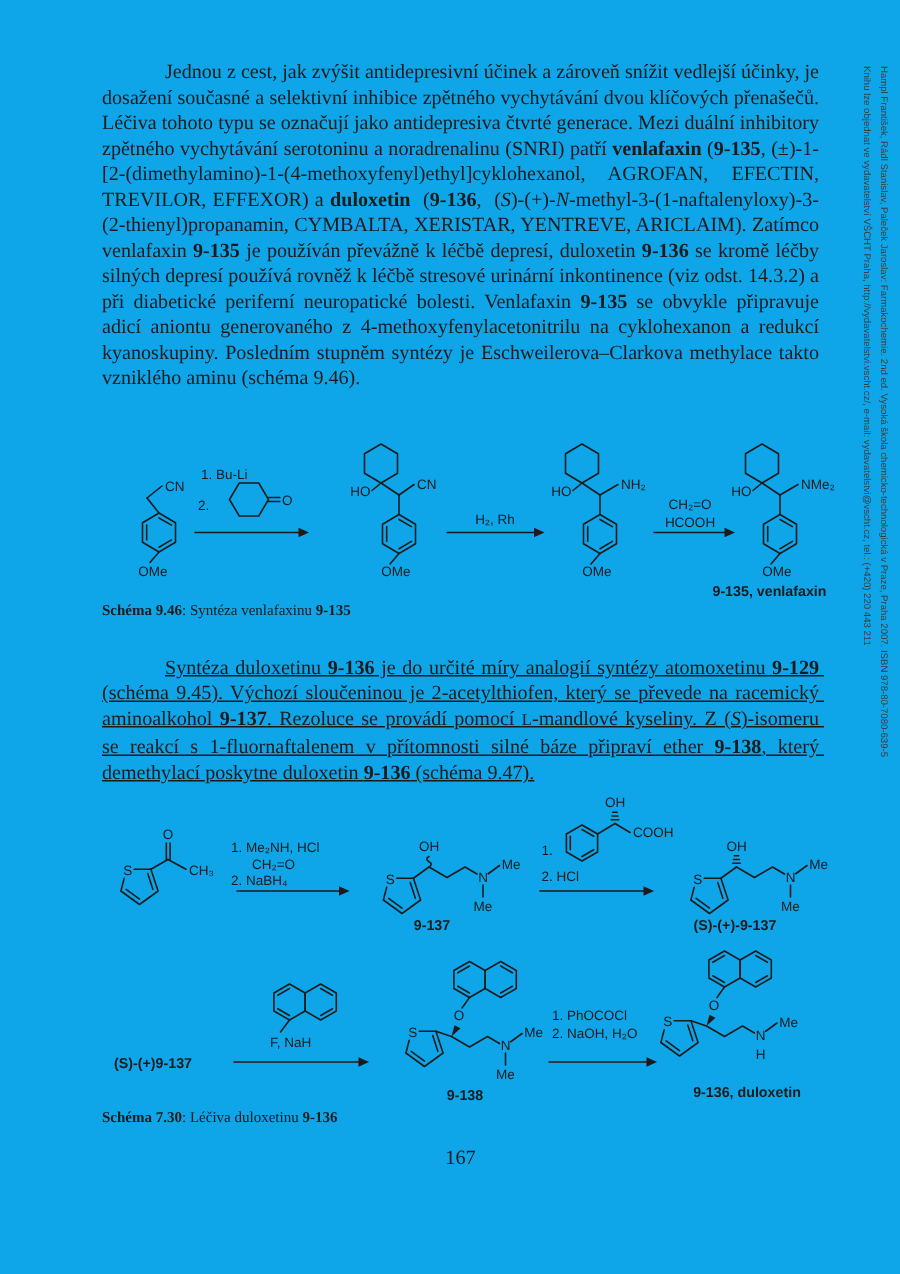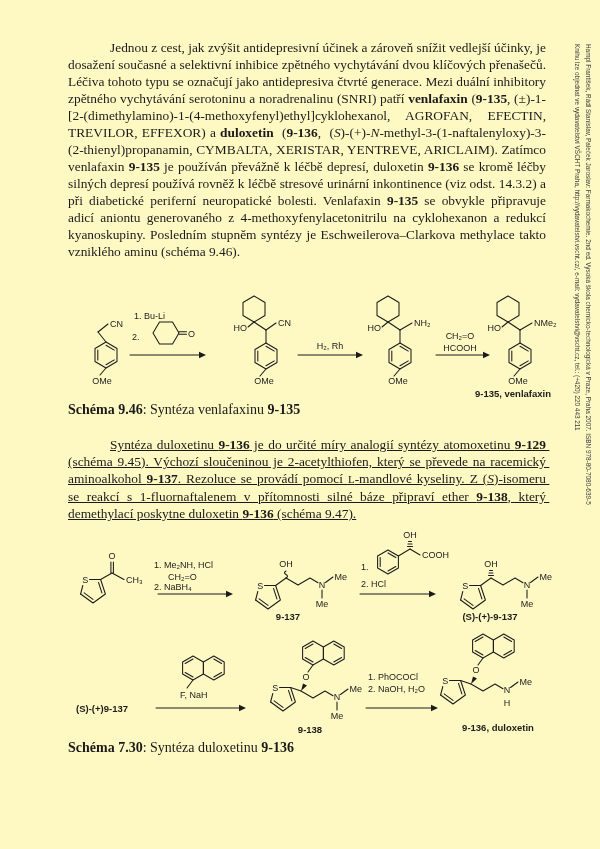--- a/index.html
+++ b/index.html
@@ -3,7 +3,7 @@
 <meta charset="utf-8">
 <style>
   html,body{margin:0;padding:0;background:#9a9a9a;}
-  .page{position:relative;width:600px;height:849px;background:#fef9c3;overflow:hidden;
+  .page{position:relative;width:600px;height:849px;background:#0ea5e9;overflow:hidden;
         font-family:"Liberation Serif",serif;color:#1b1b1b;}
   .para{position:absolute;left:68px;width:478px;text-align:justify;
         font-size:13.4px;line-height:17px;}

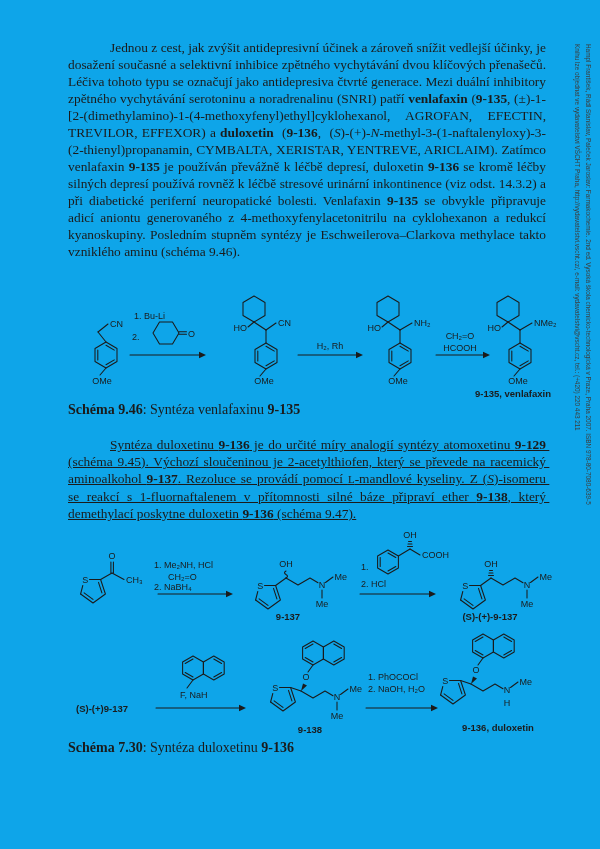--- a/index.html
+++ b/index.html
@@ -13,7 +13,7 @@
   .sc{font-size:11px;}
   #para1{top:39px;text-indent:42px;}
   #para2{top:436px;text-indent:42px;text-decoration:underline;}
-  .caption{position:absolute;left:68px;font-size:14px;}
+  .caption{position:absolute;left:68px;font-size:10px;}
   #cap946{top:402px;}
   #cap947{top:740px;}
   .pagenum{position:absolute;left:68px;width:478px;top:764px;text-align:center;font-size:13.5px;}

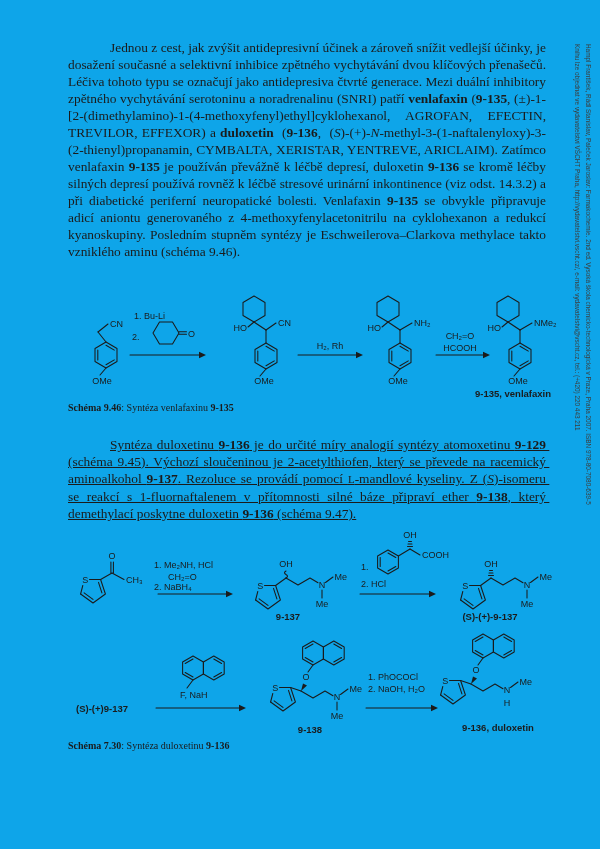--- a/index.html
+++ b/index.html
@@ -293,7 +293,7 @@
     </g>
   </svg>
 
-  <div class="caption" id="cap947"><span class="b">Schéma 7.30</span><span>: Syntéza duloxetinu </span><span class="b">9-136</span></div>
+  <div class="caption" id="cap947"><span class="b">Schéma 7.30</span><span>: Léčiva duloxetinu </span><span class="b">9-136</span></div>
 
 
   <div class="sidebar">

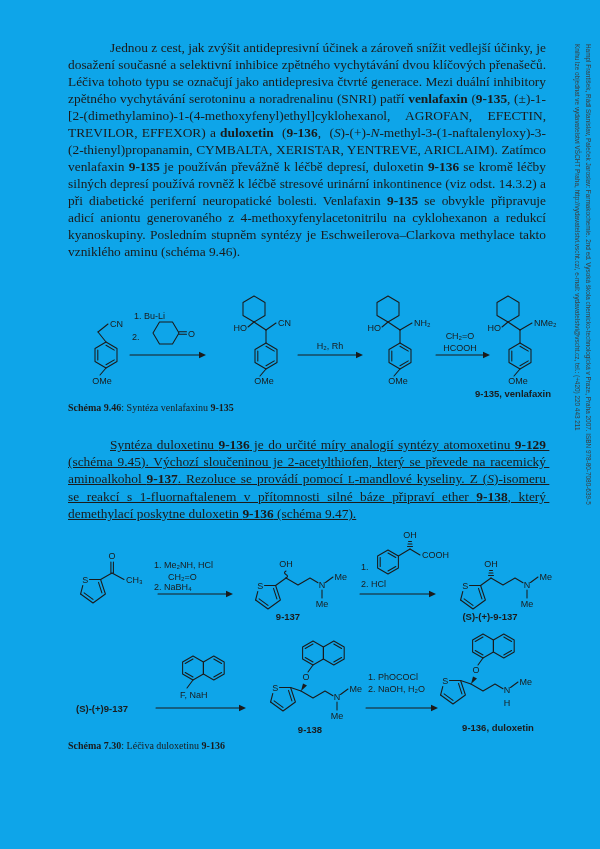--- a/index.html
+++ b/index.html
@@ -295,6 +295,7 @@
 
   <div class="caption" id="cap947"><span class="b">Schéma 7.30</span><span>: Léčiva duloxetinu </span><span class="b">9-136</span></div>
 
+  <div class="pagenum">167</div>
 
   <div class="sidebar">
     <div>Hampl František, Rádl Stanislav, Paleček Jaroslav: Farmakochemie. 2nd ed. Vysoká škola chemicko-technologická v Praze, Praha 2007. ISBN 978-80-7080-639-5</div>

